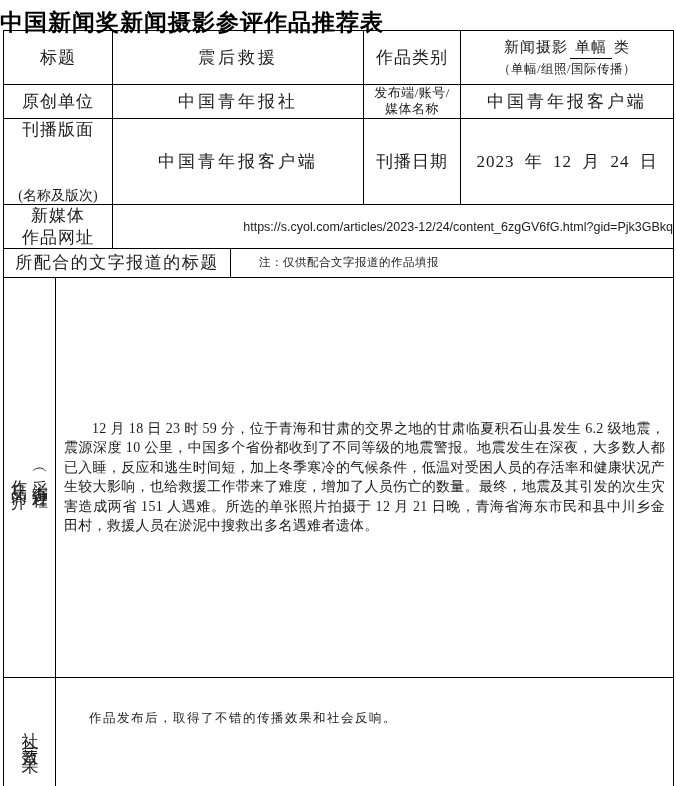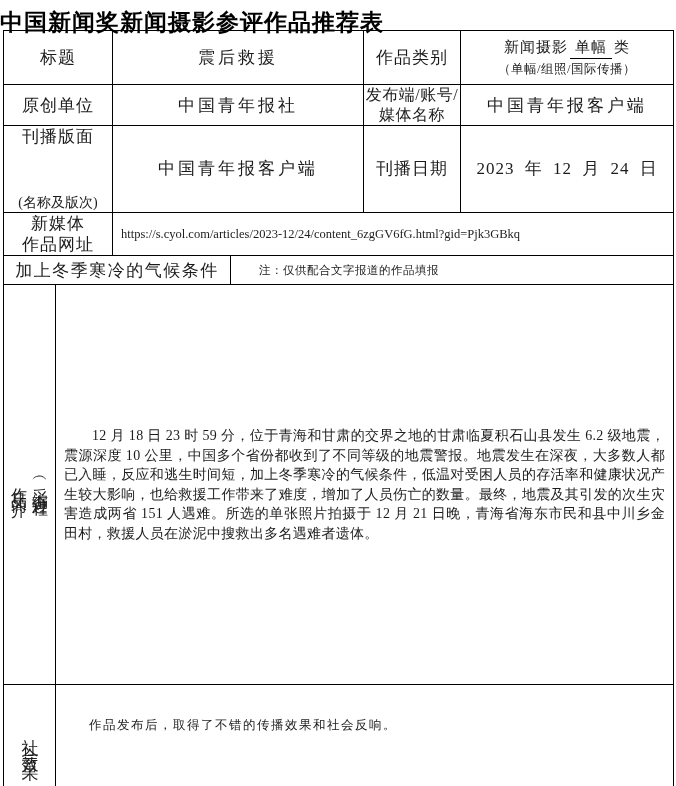--- a/index.html
+++ b/index.html
@@ -56,7 +56,7 @@
   .two-line { line-height: 1.25; }
   .two-line .l1 { font-size: 17px; letter-spacing: 1px; }
   .two-line .l2 { font-size: 14px; letter-spacing: 0px; margin-top: 47px; }
-  .small-lbl { font-size: 16px; line-height: 1.25; letter-spacing: 0.5px; }
+  .small-lbl { font-size: 13px; line-height: 1.25; letter-spacing: 0.5px; }
   .date { font-size: 17px; letter-spacing: 1px; word-spacing: 5px; }
   .url-cell {
     text-align: left;

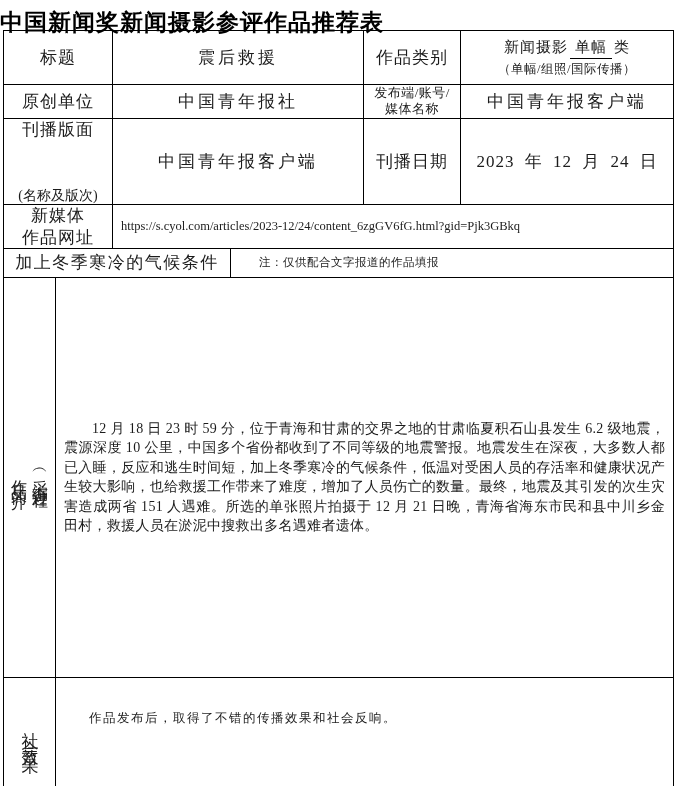--- a/index.html
+++ b/index.html
@@ -59,9 +59,9 @@
   .small-lbl { font-size: 13px; line-height: 1.25; letter-spacing: 0.5px; }
   .date { font-size: 17px; letter-spacing: 1px; word-spacing: 5px; }
   .url-cell {
-    text-align: left;
-    padding-left: 8px;
-    font-family: Liberation Serif, serif;
+    text-align: right;
+    padding-left: 2px;
+    font-family: Liberation Sans, sans-serif;
     font-size: 12.5px;
     letter-spacing: 0;
   }

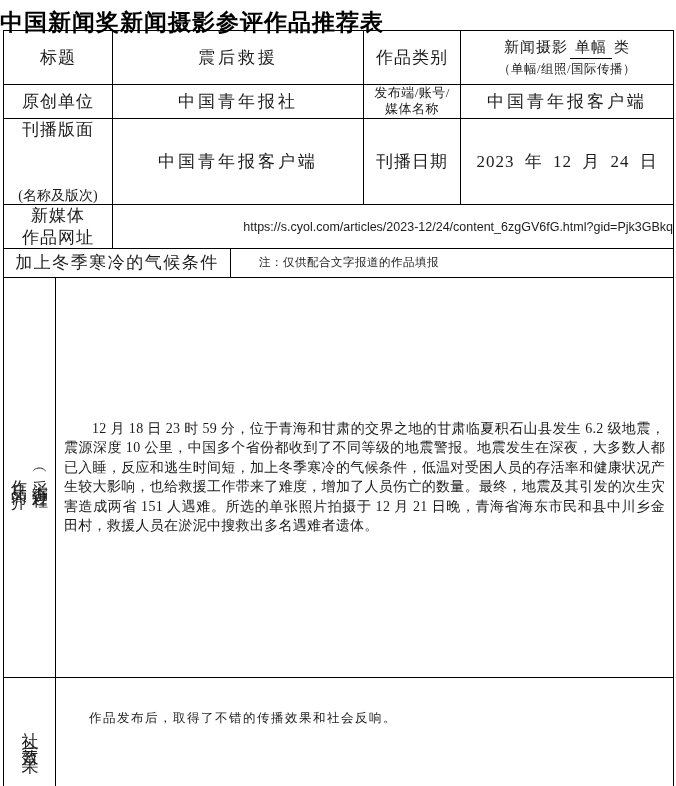--- a/index.html
+++ b/index.html
@@ -169,7 +169,7 @@
       </tr>
 
       <tr class="r6">
-        <td colspan="3" class="wide-lbl">加上冬季寒冷的气候条件</td>
+        <td colspan="3" class="wide-lbl">所配合的文字报道的标题</td>
         <td colspan="3" class="note-cell">注：仅供配合文字报道的作品填报</td>
       </tr>
 

